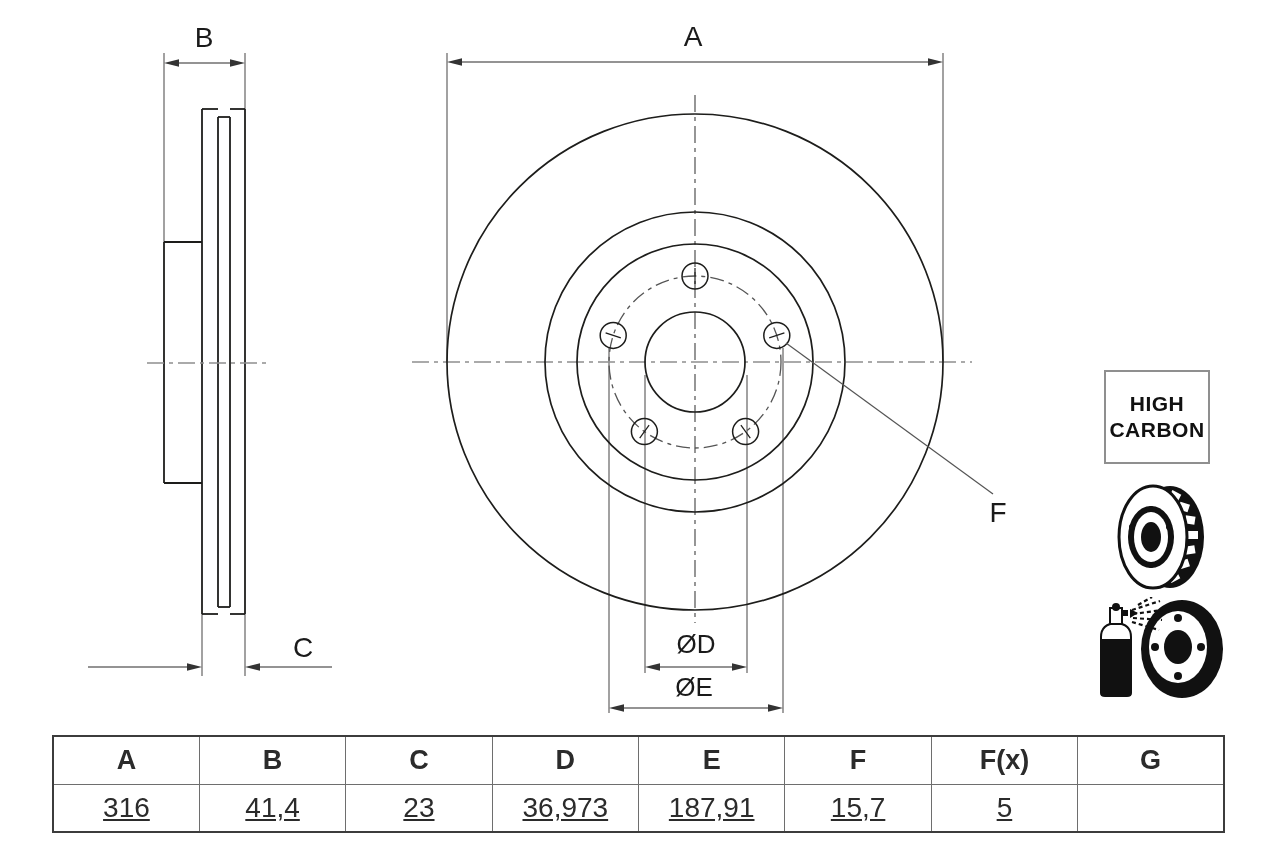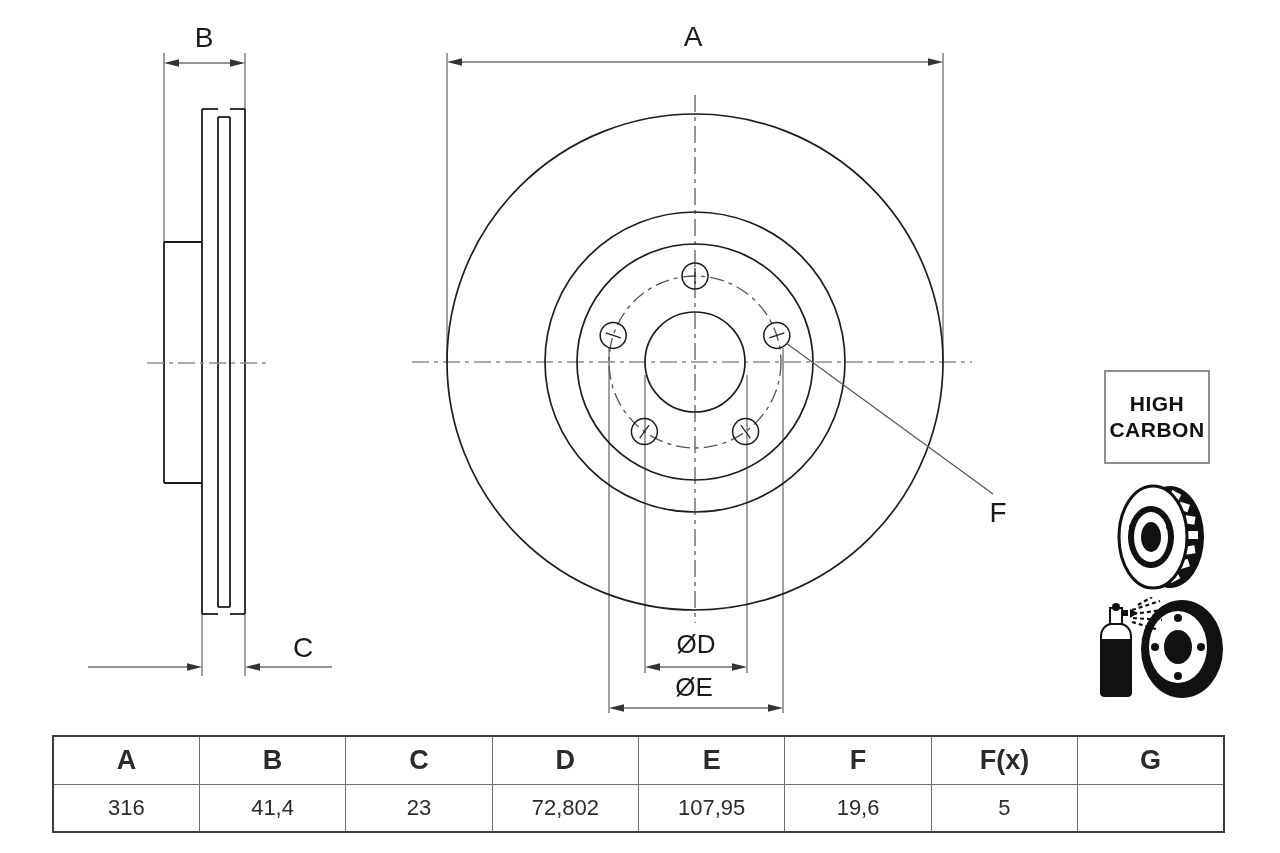--- a/index.html
+++ b/index.html
@@ -24,7 +24,7 @@
   }
   table.dim{border:2px solid #3c3c3c;}
   table.dim th{font-size:27px;font-weight:bold;height:47px;}
-  table.dim td{font-size:22px;font-weight:normal;height:46px;}
+  table.dim td{font-size:28px;font-weight:normal;height:46px;text-decoration:underline;}
 </style>
 </head>
 <body>

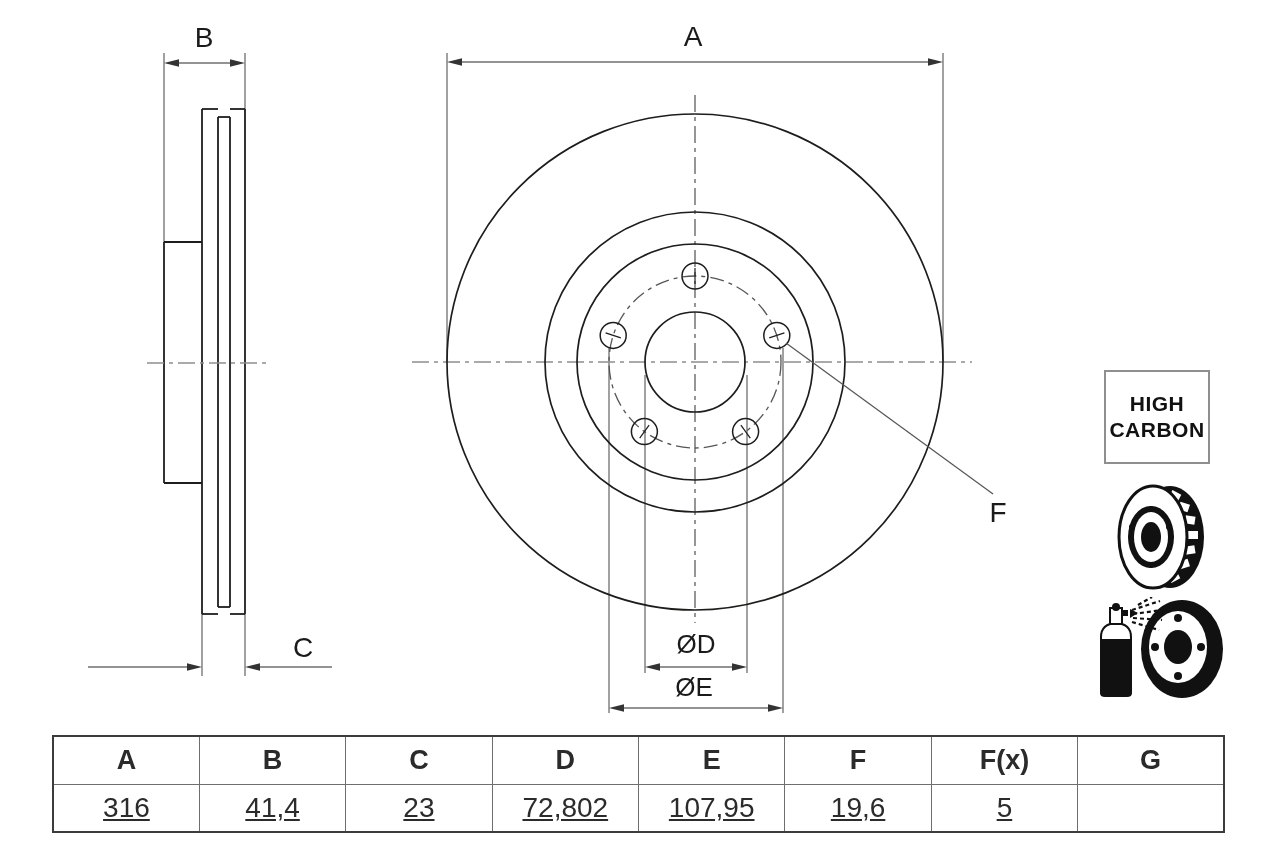--- a/index.html
+++ b/index.html
@@ -226,7 +226,7 @@
         <td>316</td>
         <td>41,4</td>
         <td>23</td>
-        <td>72,802</td>
+        <td>36,973</td>
         <td>107,95</td>
         <td>19,6</td>
         <td>5</td>

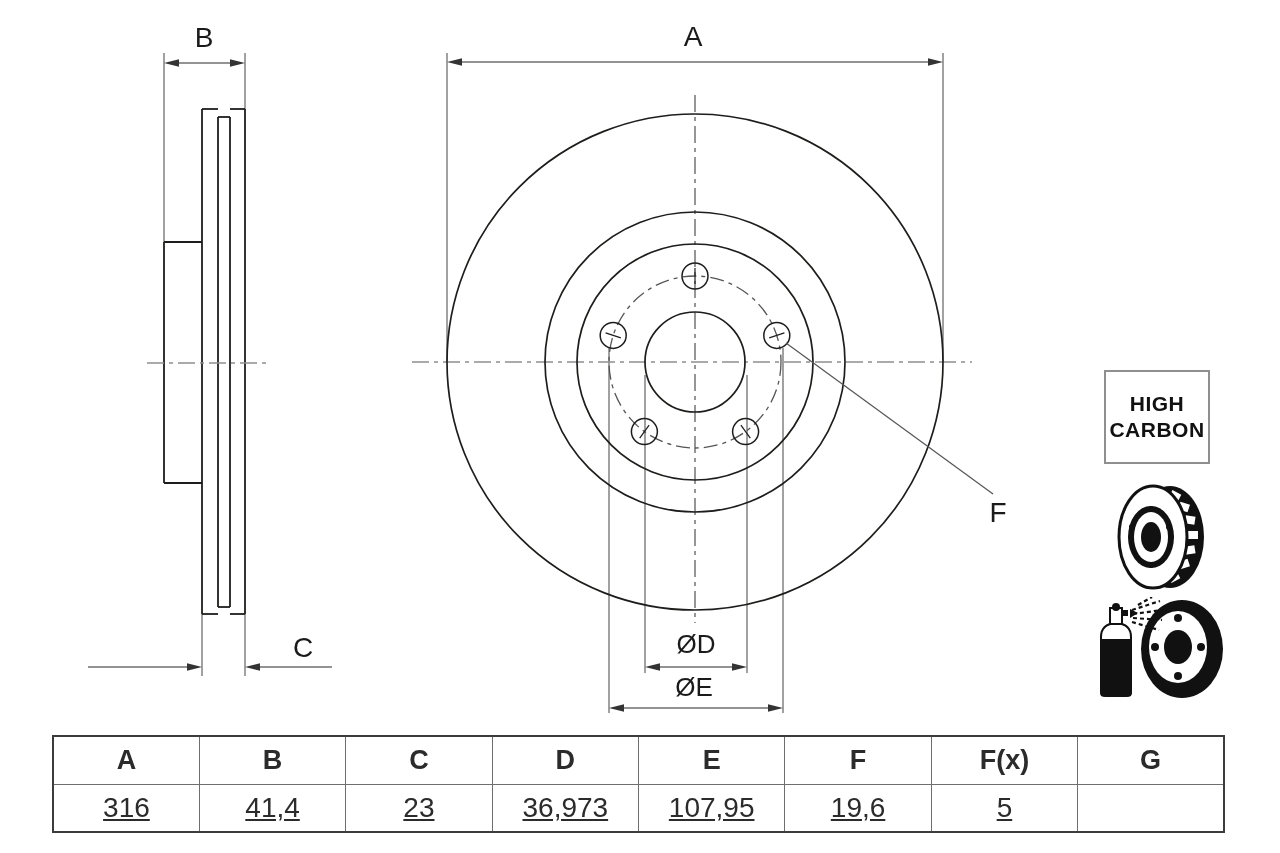--- a/index.html
+++ b/index.html
@@ -227,7 +227,7 @@
         <td>41,4</td>
         <td>23</td>
         <td>36,973</td>
-        <td>107,95</td>
+        <td>187,91</td>
         <td>19,6</td>
         <td>5</td>
         <td></td>

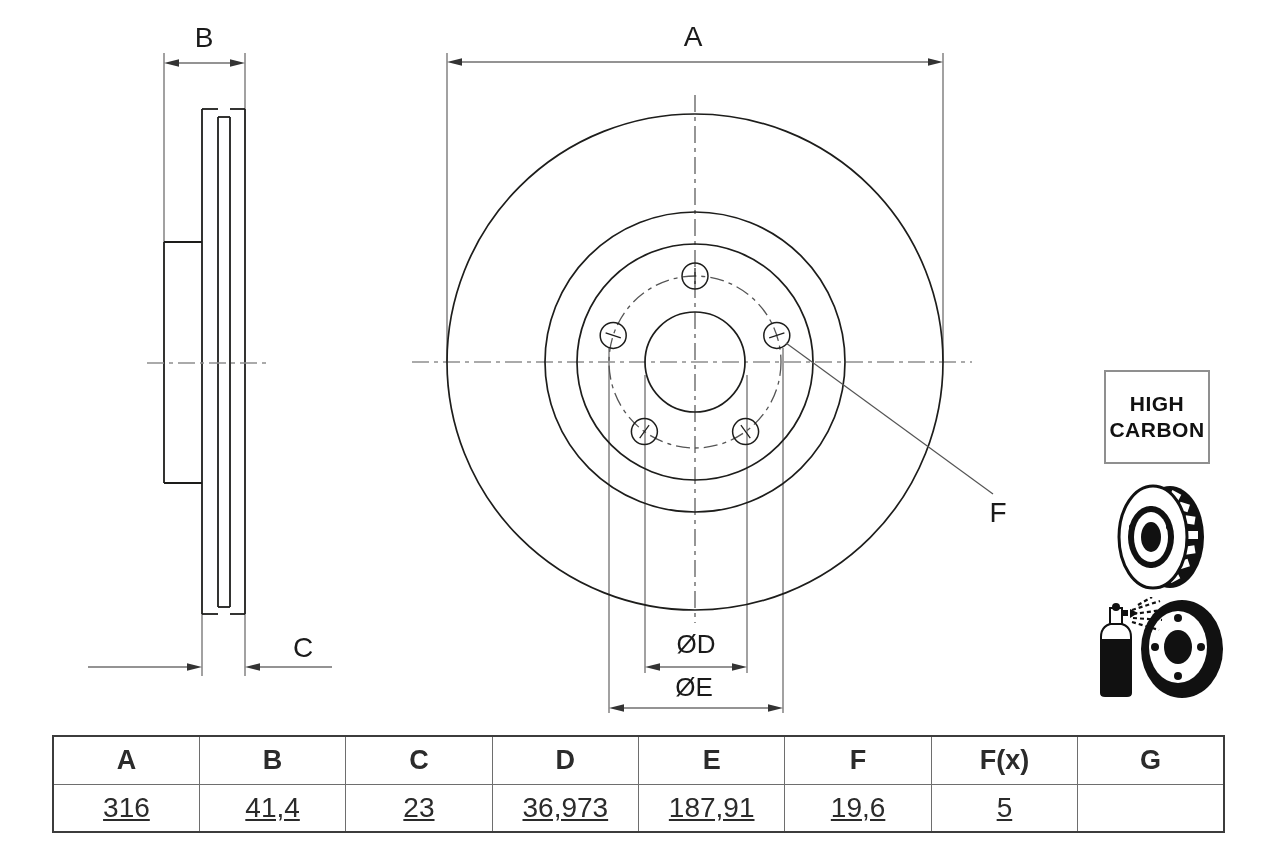--- a/index.html
+++ b/index.html
@@ -228,7 +228,7 @@
         <td>23</td>
         <td>36,973</td>
         <td>187,91</td>
-        <td>19,6</td>
+        <td>15,7</td>
         <td>5</td>
         <td></td>
       </tr>

